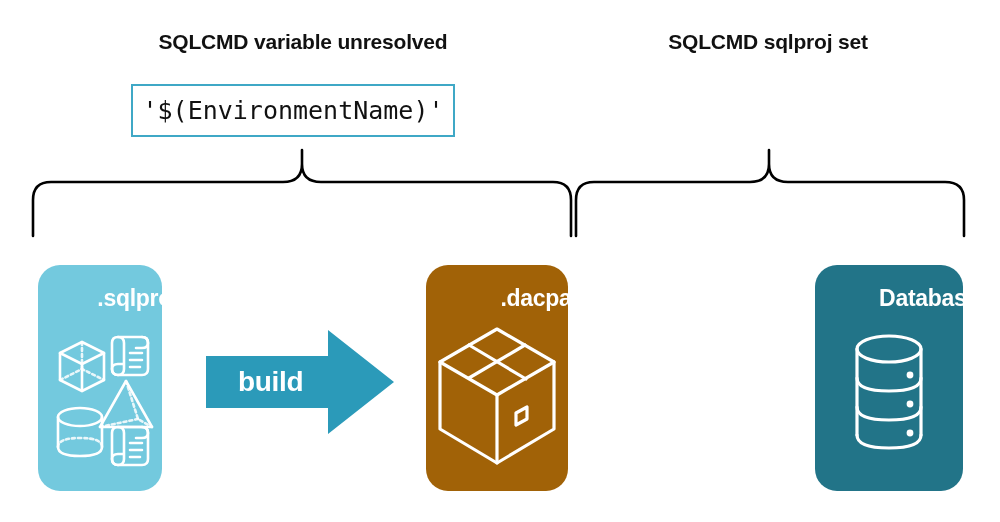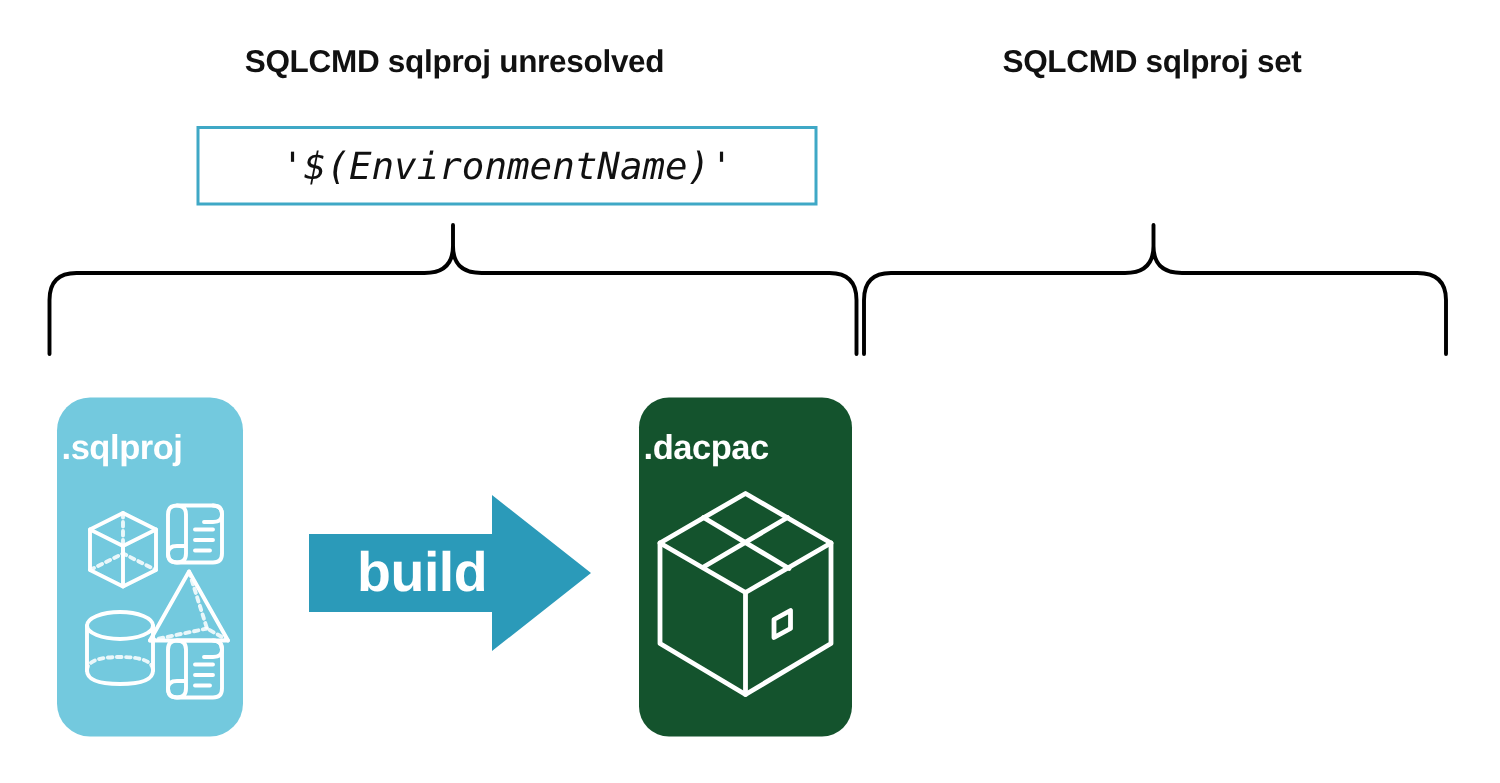--- a/index.html
+++ b/index.html
@@ -130,7 +130,7 @@
 
 <div id="stage">
 
-  <div class="heading" id="heading-unresolved">SQLCMD sqlproj unresolved</div>
+  <div class="heading" id="heading-unresolved">SQLCMD variable unresolved</div>
 
   <div class="heading" id="heading-set">SQLCMD sqlproj set</div>
 

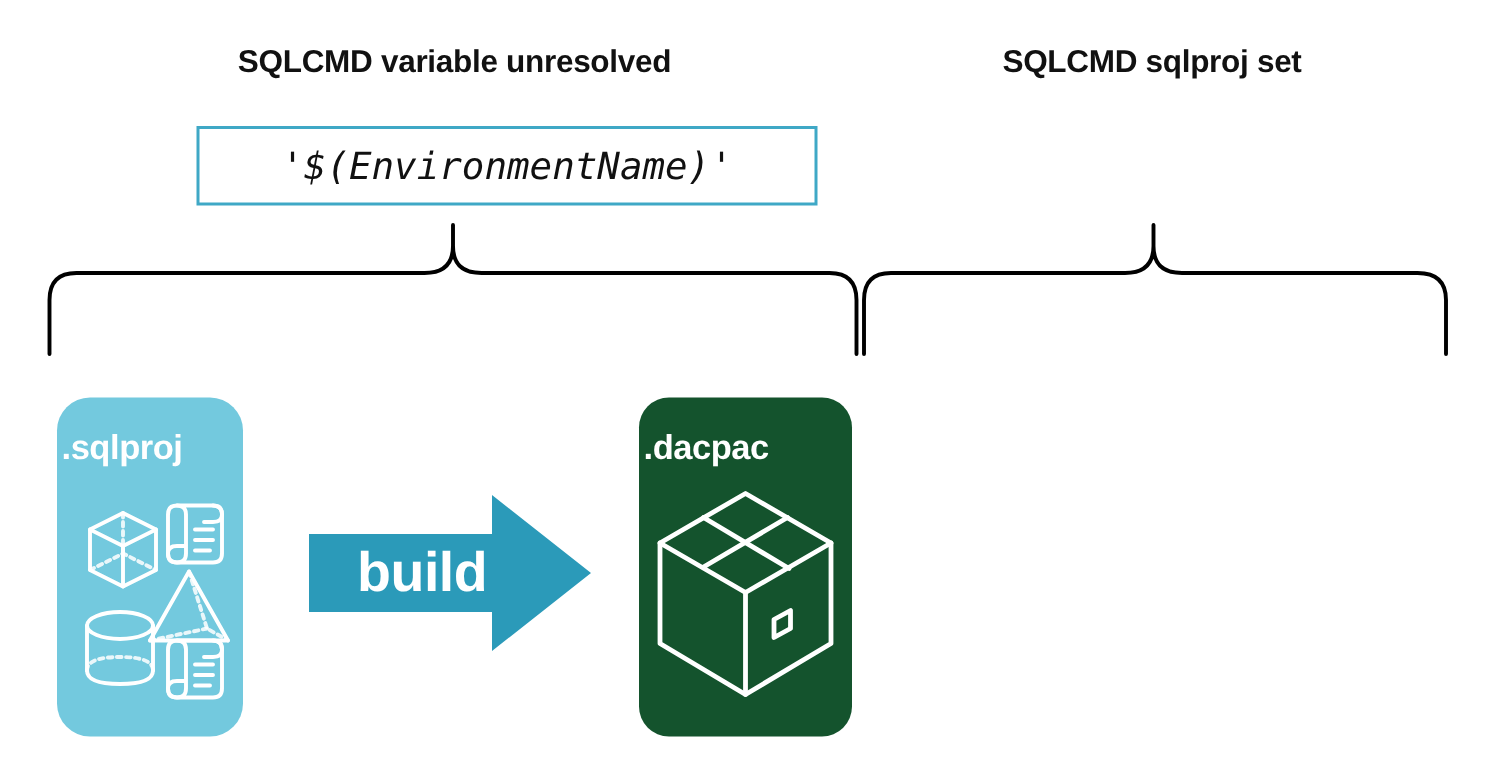--- a/index.html
+++ b/index.html
@@ -53,7 +53,7 @@
     letter-spacing: 0px;
     white-space: nowrap;
   }
-  #code-box-unresolved { left: 131px; top: 84px; width: 414px; height: 53px; font-style: italic; }
+  #code-box-unresolved { left: 131px; top: 84px; width: 324px; height: 53px; }
   #code-box-set        { left: 666px; top: 84px; width: 200px; height: 53px; }
 
   

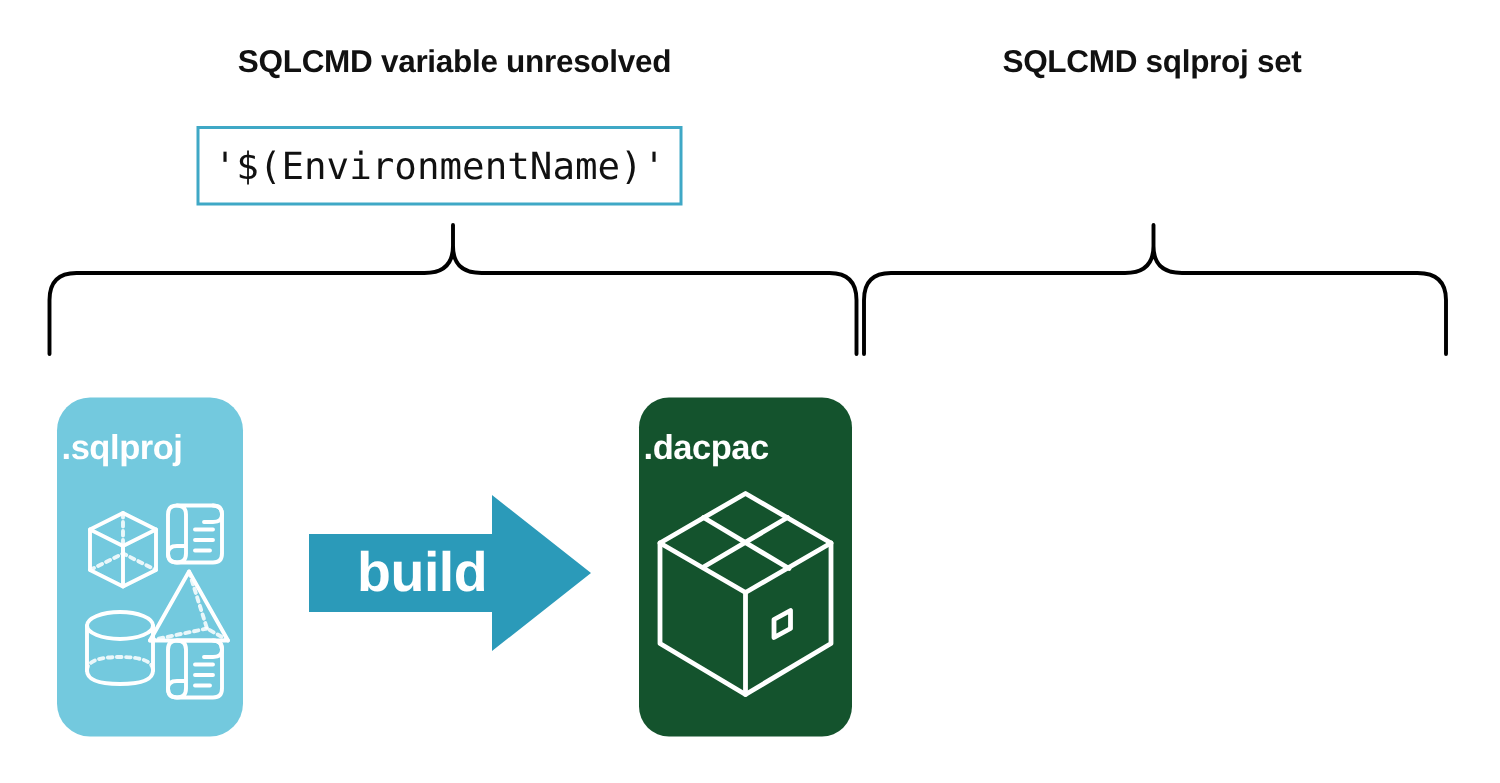--- a/index.html
+++ b/index.html
@@ -72,9 +72,9 @@
   }
   .node-label {
     position: absolute;
-    left: 3px;
+    left: 16px;
     width: 100%;
-    text-align: left;
+    text-align: right;
     font-family: "Liberation Sans", sans-serif;
     font-weight: bold;
     font-size: 23px;

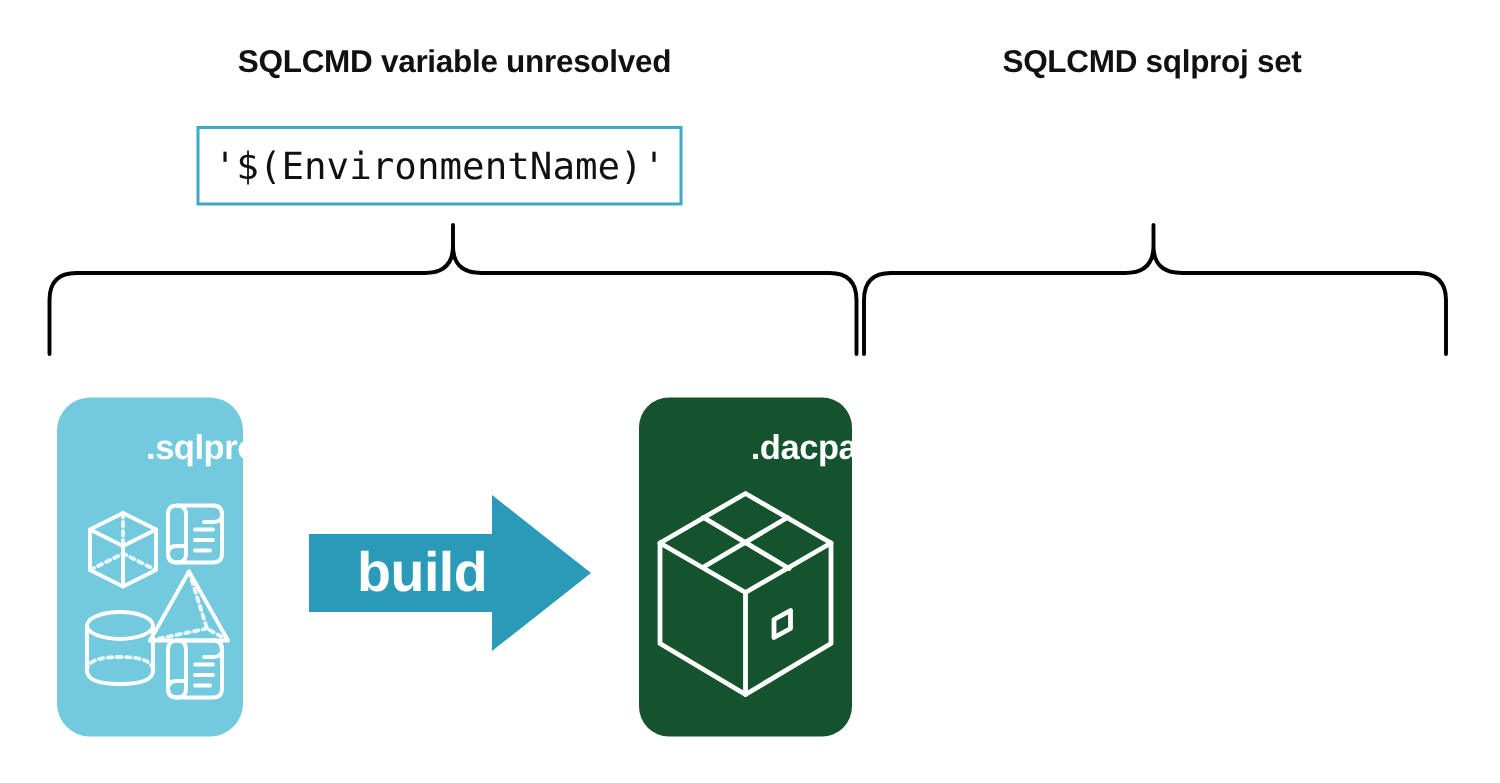--- a/index.html
+++ b/index.html
@@ -207,7 +207,7 @@
     <div class="arrow-label">build</div>
   </div>
 
-  <div class="node" id="node-dacpac" style="background:#14532d;border-radius:20px;">
+  <div class="node" id="node-dacpac" style="background:#a16207;">
     <div class="node-label">.dacpac</div>
     <svg class="node-art" height="158" viewBox="0 0 142 158">
       <g fill="none" stroke="#ffffff" stroke-width="3.2" stroke-linecap="round" stroke-linejoin="round">

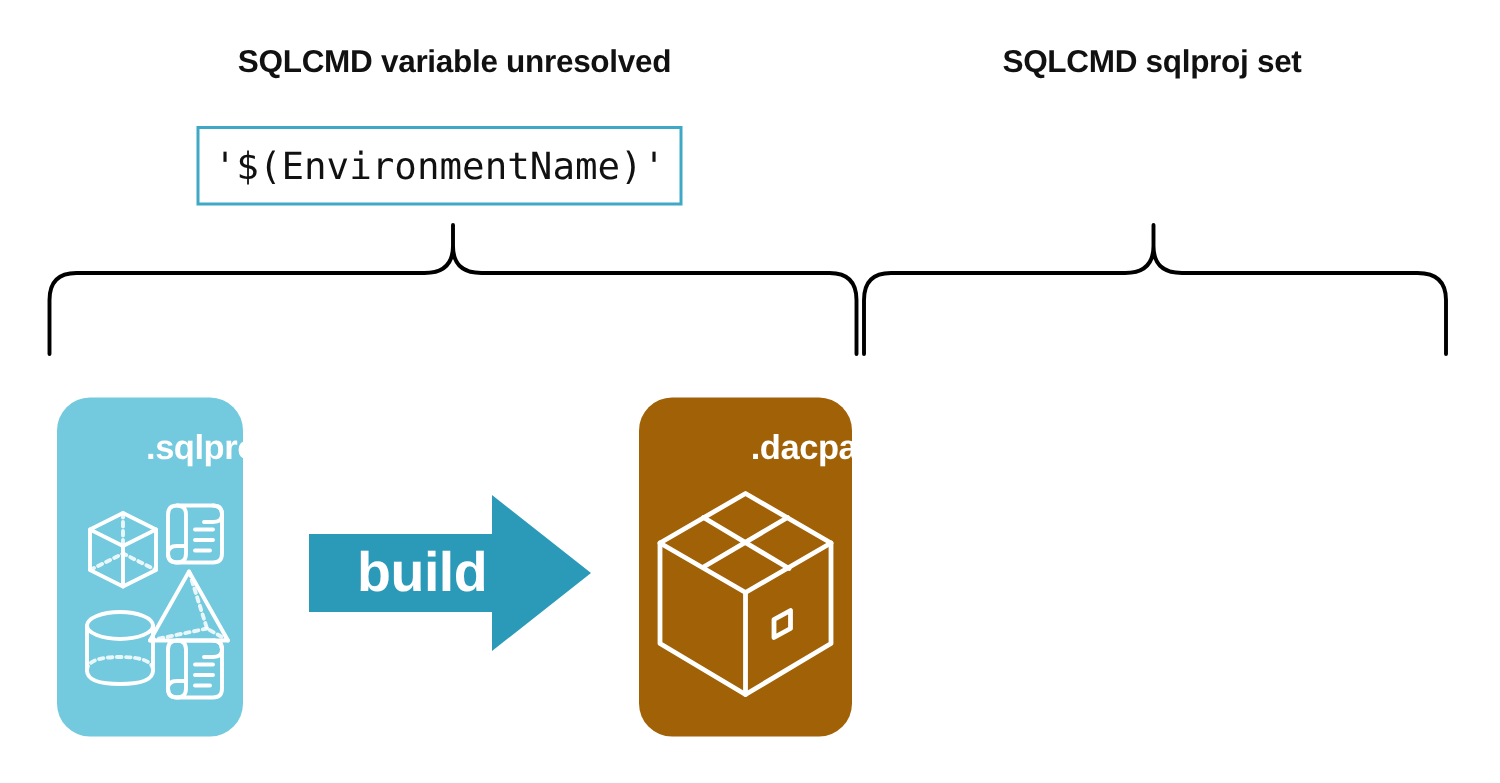--- a/index.html
+++ b/index.html
@@ -226,6 +226,24 @@
   </div>
 
 
+  <div class="node" id="node-database" style="background:#227488;">
+    <div class="node-label">Database</div>
+    <svg class="node-art" height="150" viewBox="0 0 148 150">
+      <g fill="none" stroke="#ffffff" stroke-width="3.2" stroke-linecap="round" stroke-linejoin="round">
+        <ellipse cx="74" cy="26" rx="32" ry="13"></ellipse>
+        <path d="M 42,26 L 42,112"></path>
+        <path d="M 106,26 L 106,112"></path>
+        <path d="M 42,112 Q 42,125 74,125 Q 106,125 106,112"></path>
+        <path d="M 42,55 Q 42,68 74,68 Q 106,68 106,55"></path>
+        <path d="M 42,84 Q 42,97 74,97 Q 106,97 106,84"></path>
+      </g>
+      <g fill="#ffffff">
+        <circle cx="95" cy="52" r="3.4"></circle>
+        <circle cx="95" cy="81" r="3.4"></circle>
+        <circle cx="95" cy="110" r="3.4"></circle>
+      </g>
+    </svg>
+  </div>
 
 </div>
 

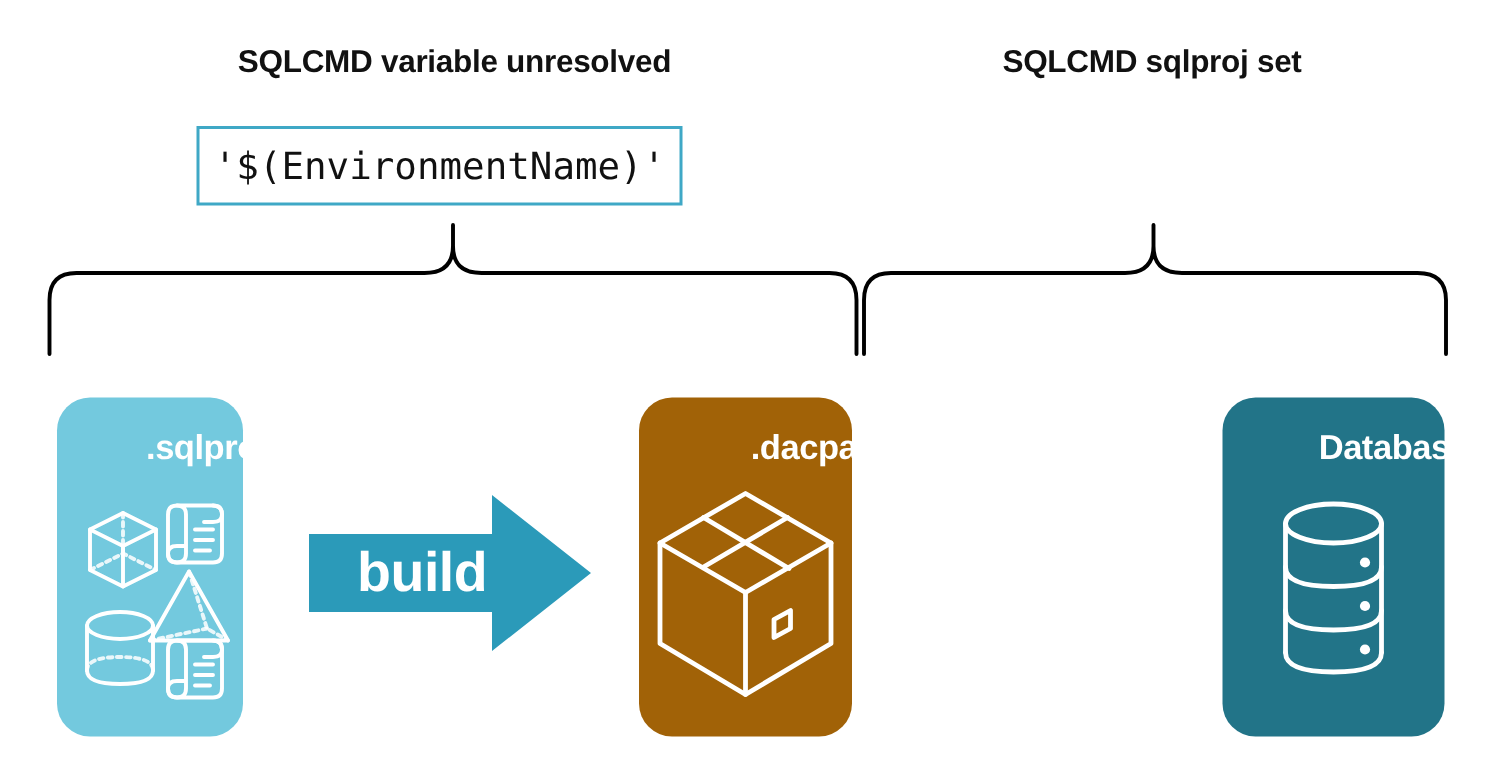--- a/index.html
+++ b/index.html
@@ -114,7 +114,7 @@
     align-items: center;
     font-family: "Liberation Sans", sans-serif;
     font-weight: bold;
-    font-size: 37px;
+    font-size: 28px;
     color: #ffffff;
     letter-spacing: -0.3px;
     white-space: nowrap;

